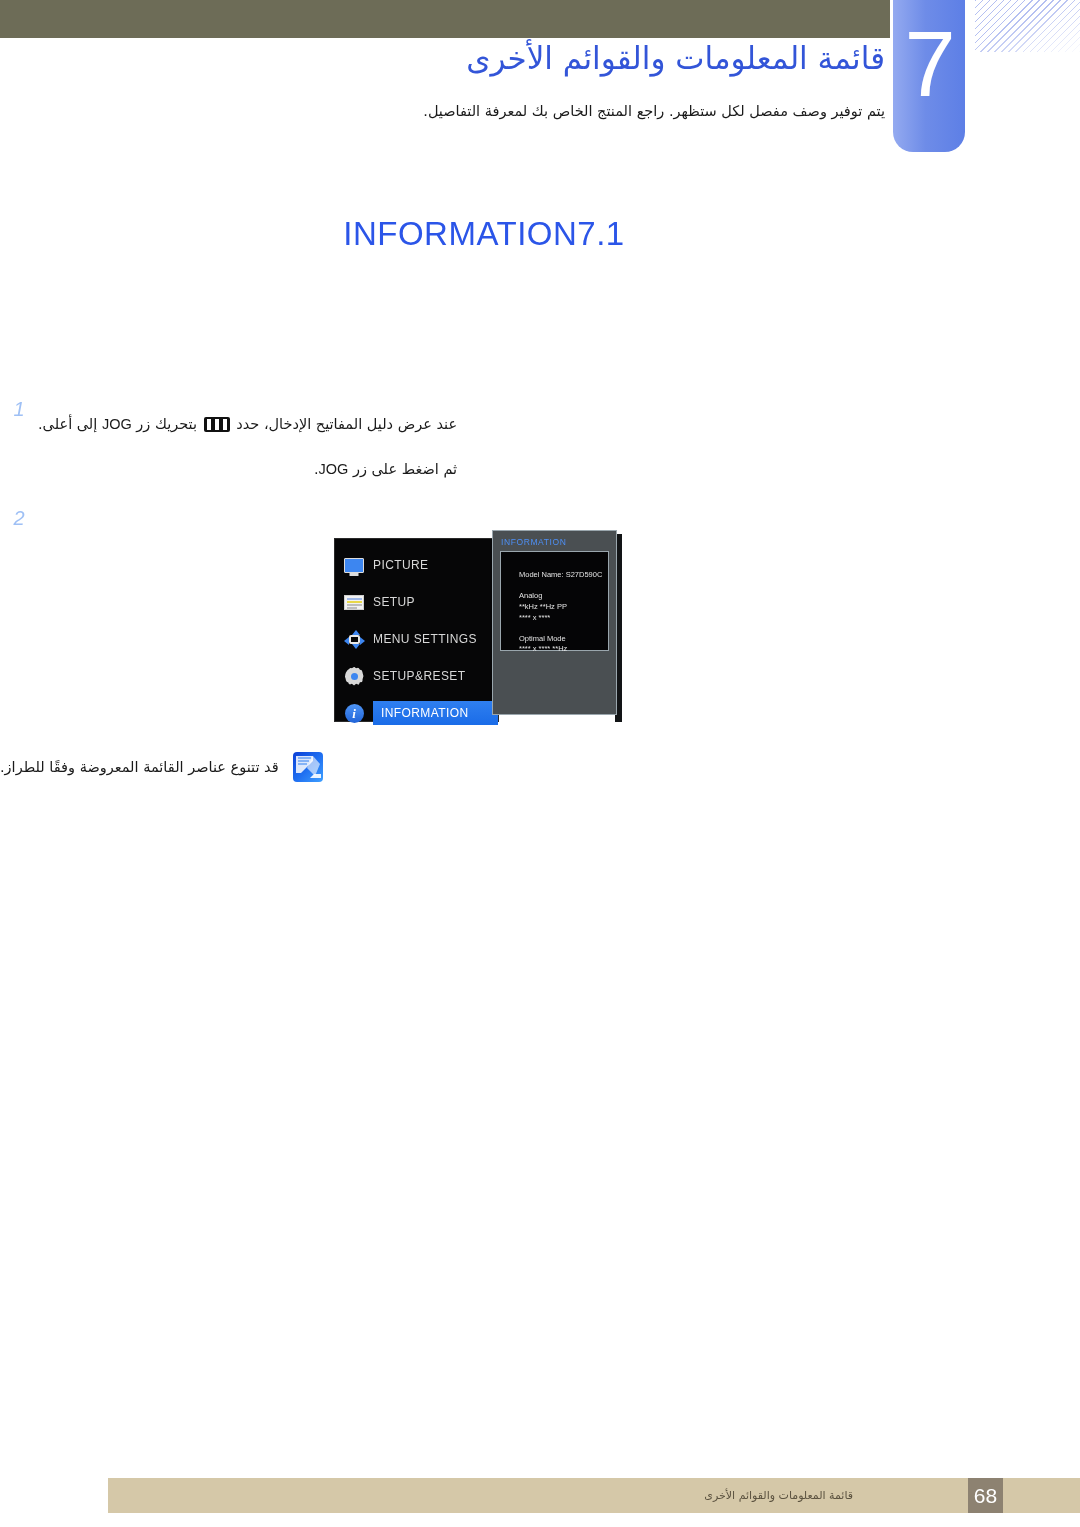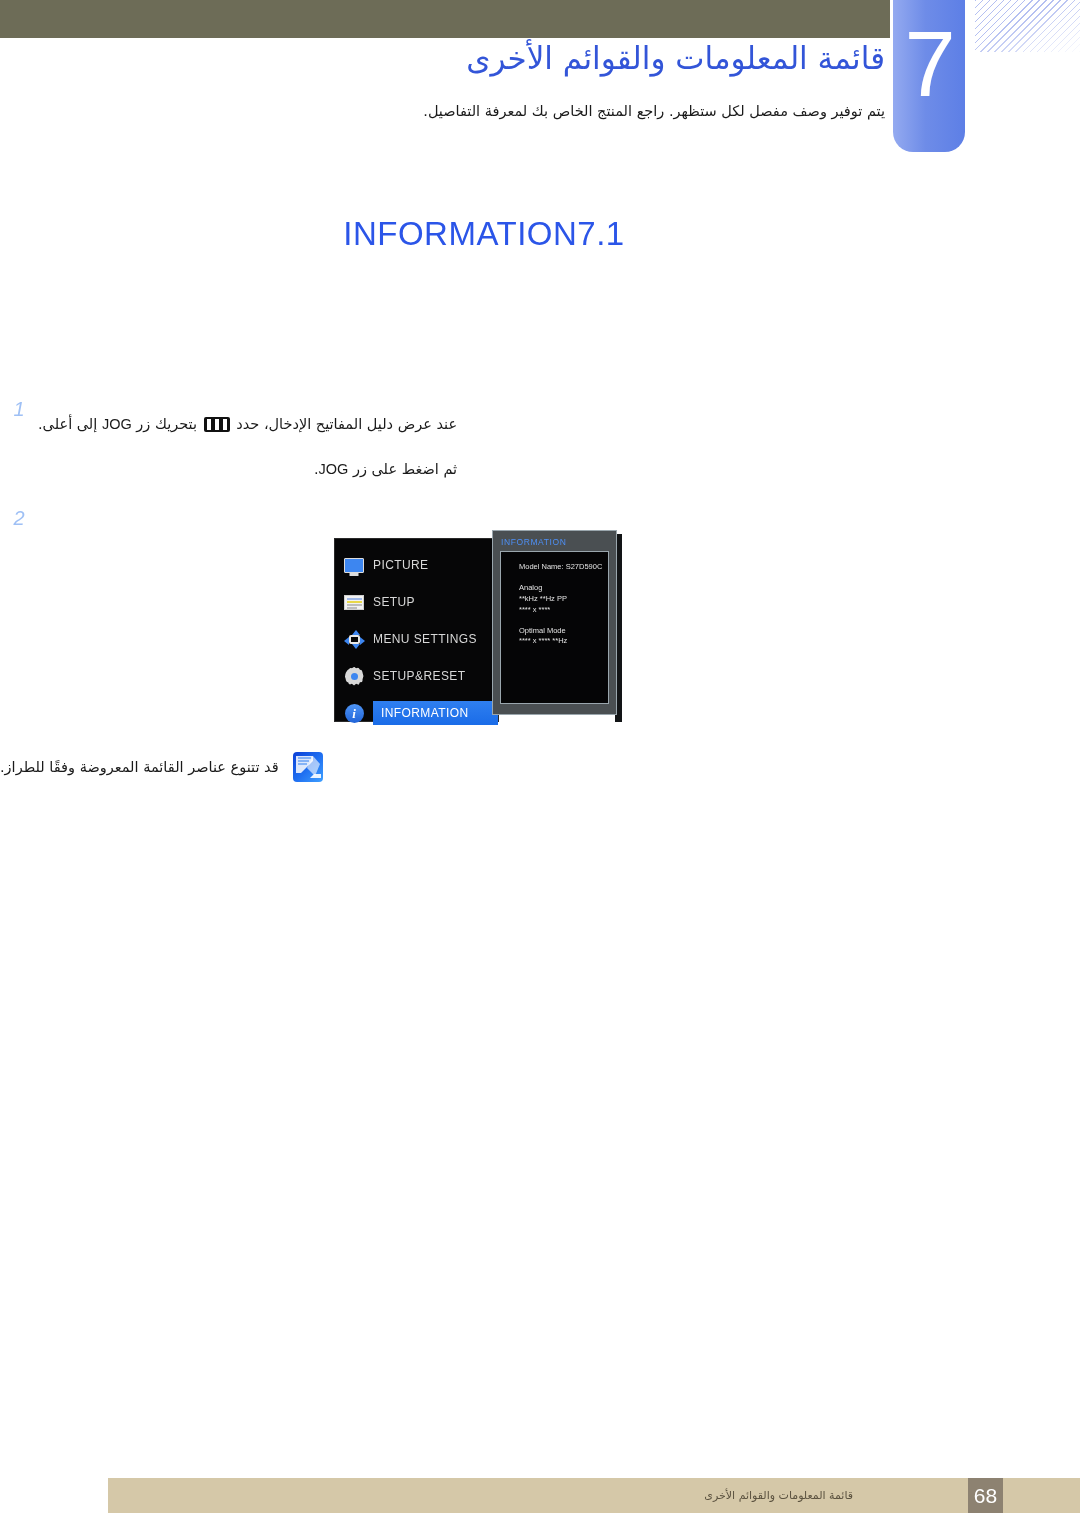--- a/index.html
+++ b/index.html
@@ -354,10 +354,10 @@
   }
   .osd-right-body {
     margin: 0 7px;
-    height: 153px;
+    height: 100px;
     background: #050506;
     border: 1px solid #9aa6ad;
-    padding: 10px 0 0 18px;
+    padding: 18px 0 0 18px;
     direction: ltr;
     text-align: left;
   }

